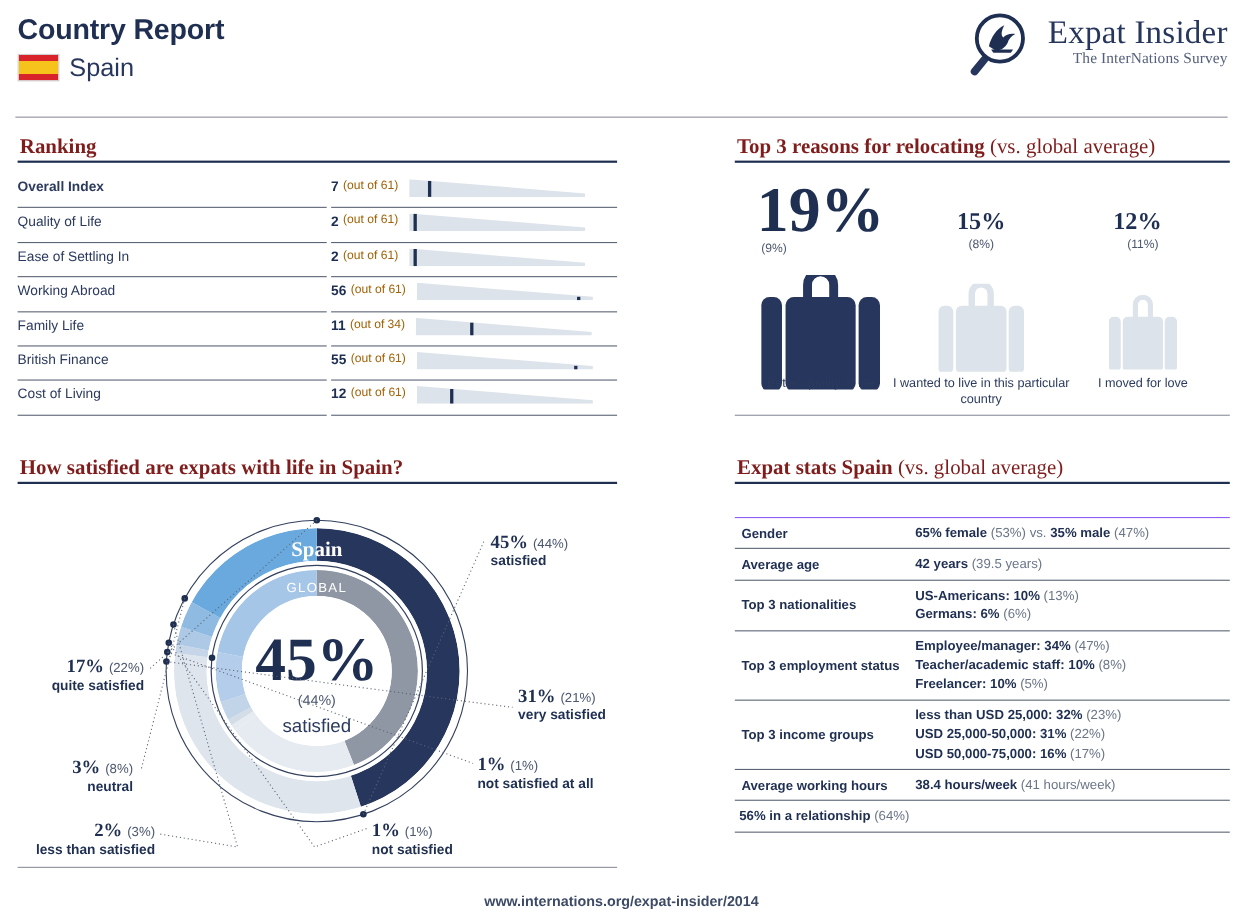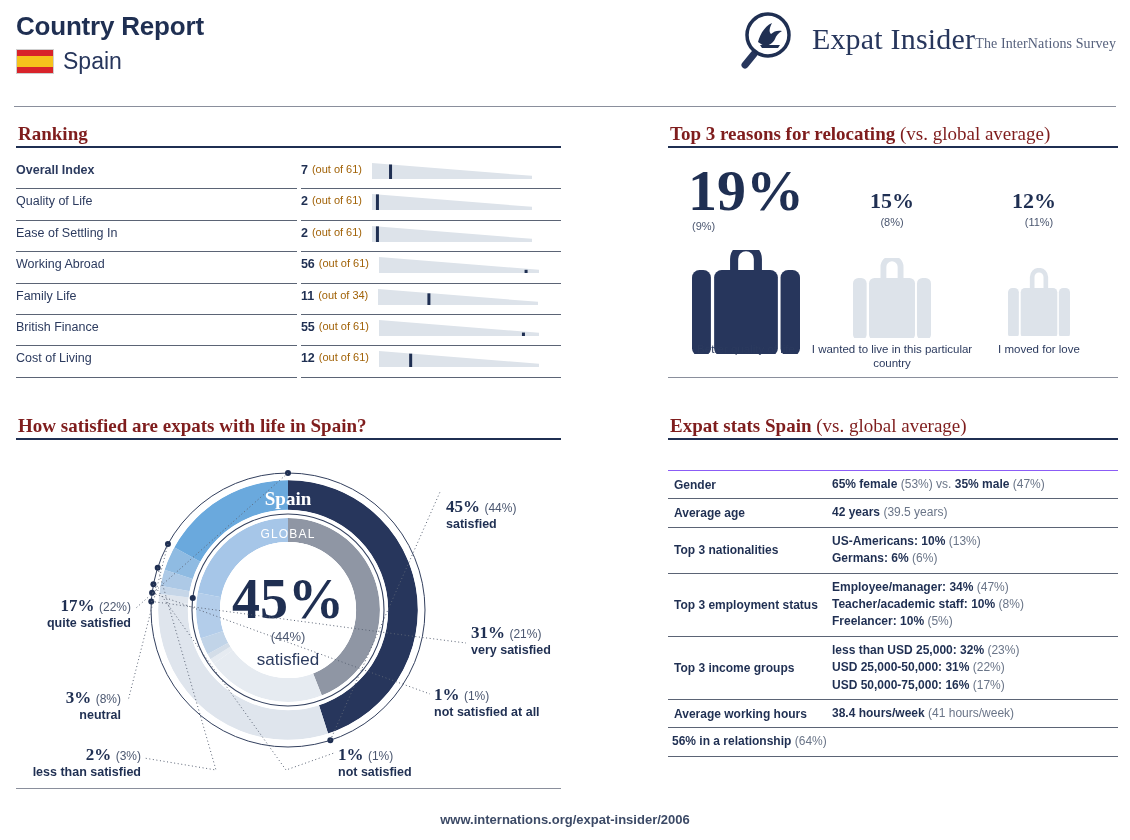--- a/index.html
+++ b/index.html
@@ -29,7 +29,7 @@
 
   .logo{position:absolute;right:14px;top:8px;display:flex;align-items:center;gap:8px;}
   .logo-mark{width:66px;height:62px;position:relative;}
-  .logo-text{display:flex;flex-direction:row;align-items:flex-end;}
+  .logo-text{display:flex;flex-direction:column;align-items:flex-end;}
   .logo-main{font-family:"Liberation Serif", serif;font-size:30px;color:#27365c;line-height:1.0;letter-spacing:0.2px;}
   .logo-sub{font-family:"Liberation Serif", serif;font-size:14px;color:#55607c;line-height:1.35;letter-spacing:0.1px;}
 

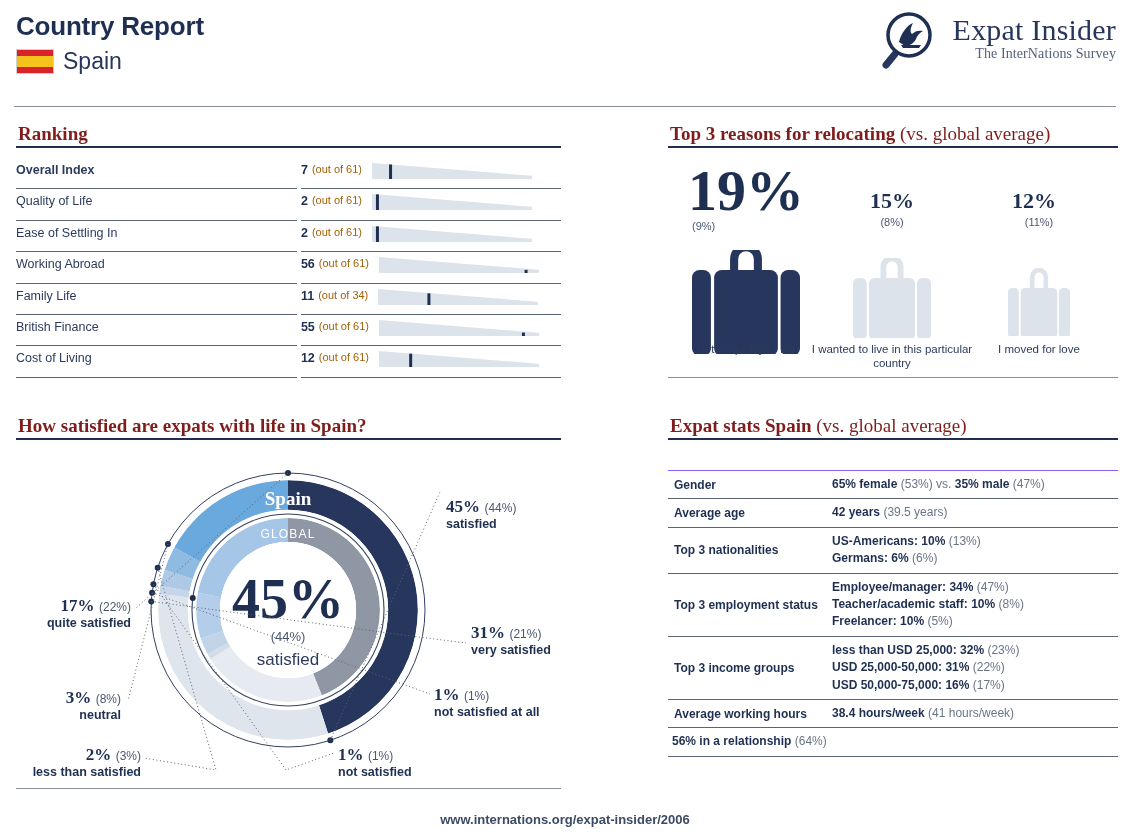--- a/index.html
+++ b/index.html
@@ -307,7 +307,7 @@
         <circle cx="176.75698867381013" cy="149.96800957782673" r="3" fill="#1f2f52"></circle>
       </svg>
 
-    <div class="lab" style="left:430px;top:35px;margin-top:14px;">
+    <div class="lab" style="left:430px;top:35px;">
       <span class="big">45%</span>
       <span class="glob">(44%)</span>
       <span class="name">satisfied</span>

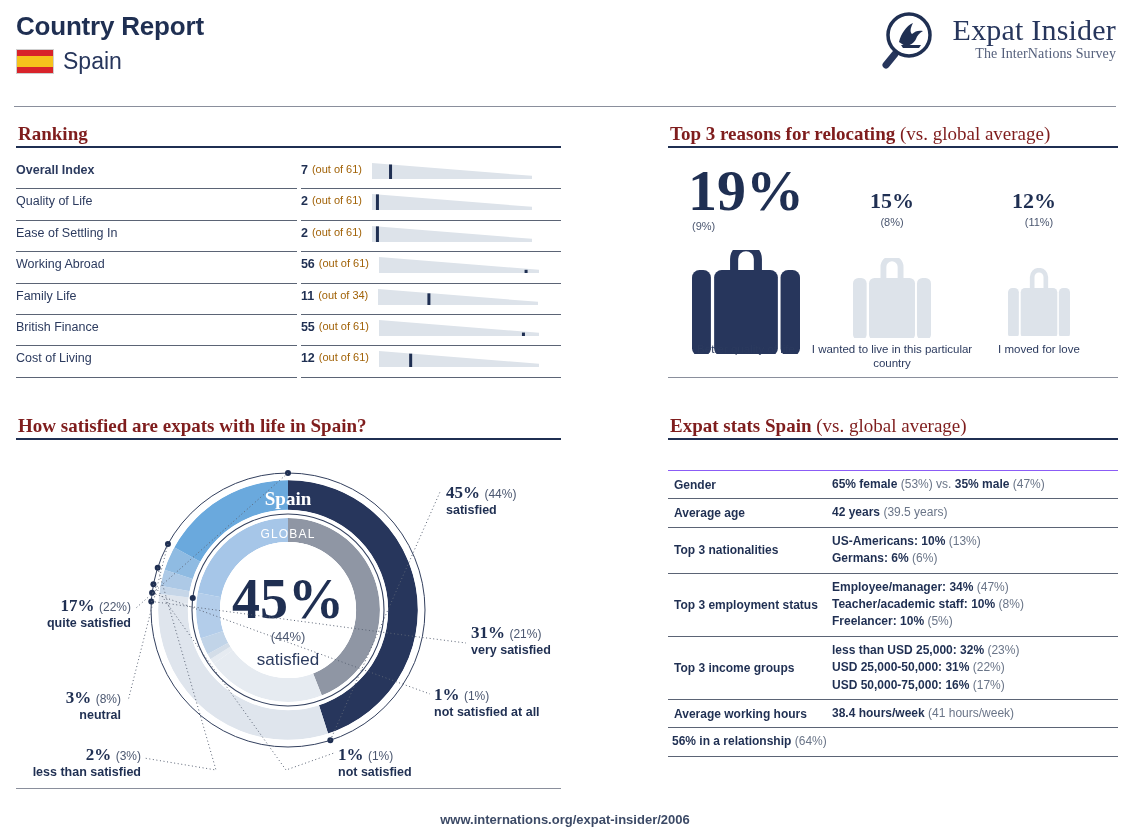--- a/index.html
+++ b/index.html
@@ -406,7 +406,7 @@
       </div>
     </div>
 
-  <div class="footer">www.internations.org/expat-insider/2006</div>
+  <div class="footer">www.internations.org/expat-insider/2014</div>
 </div>
 
 </body></html>

